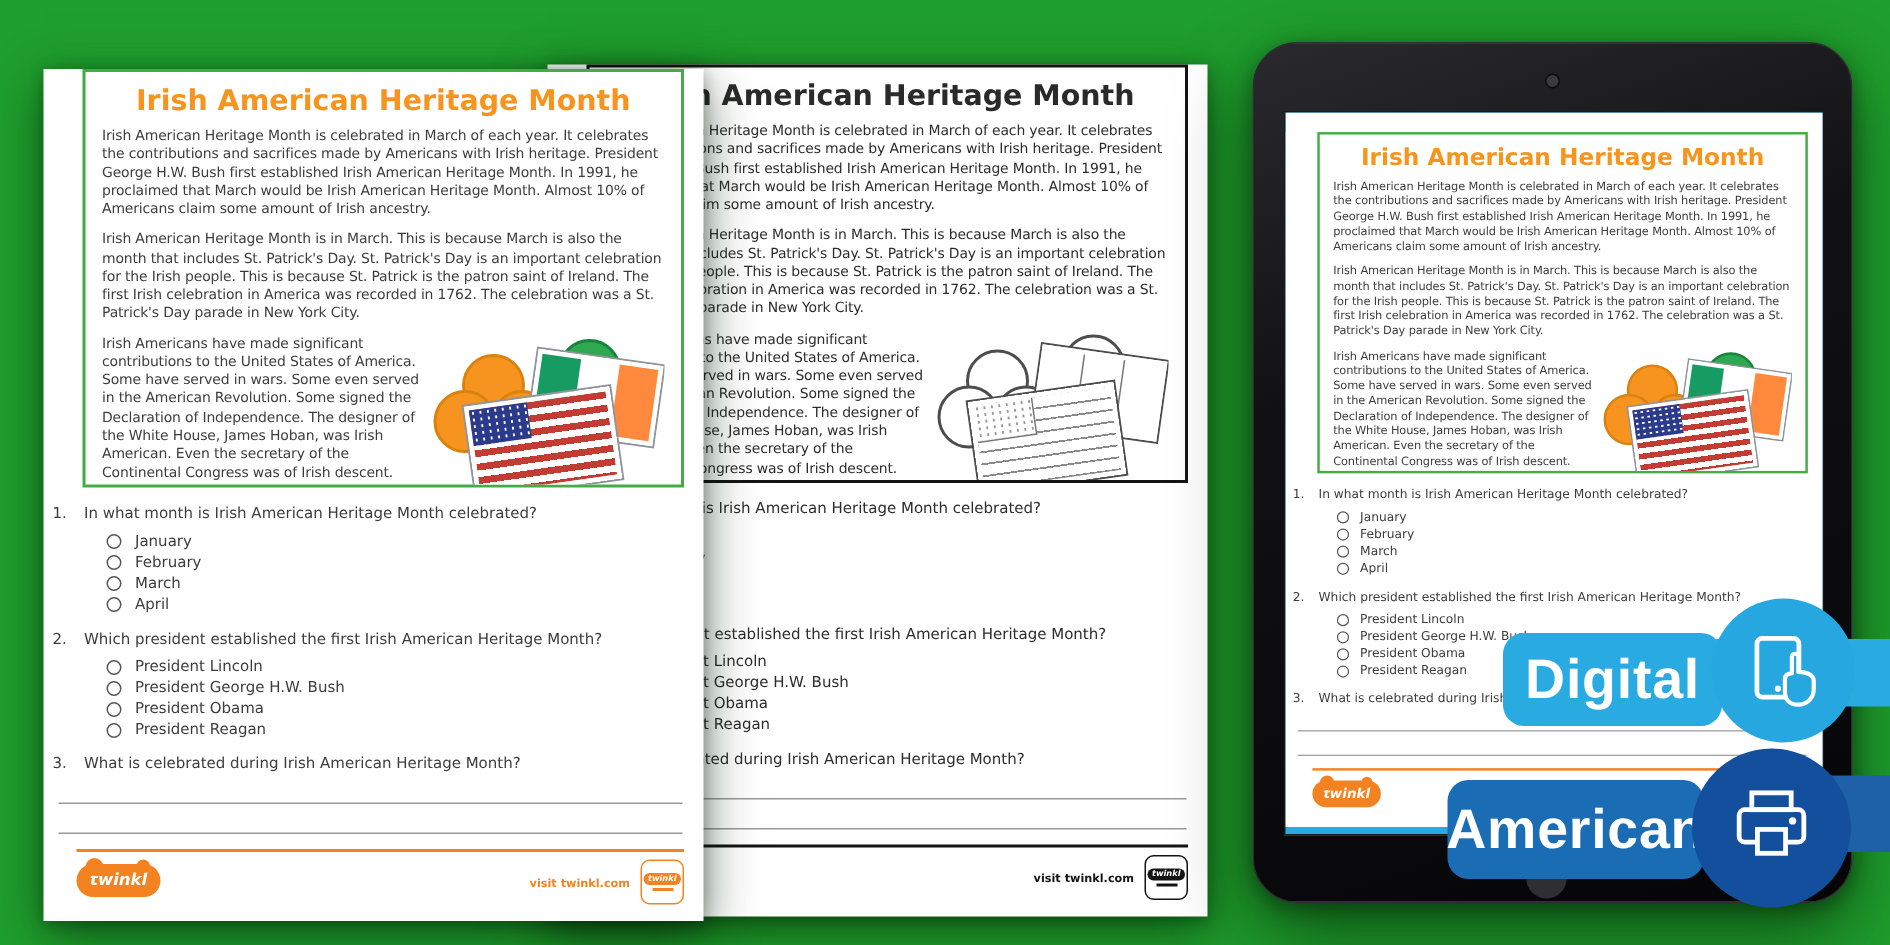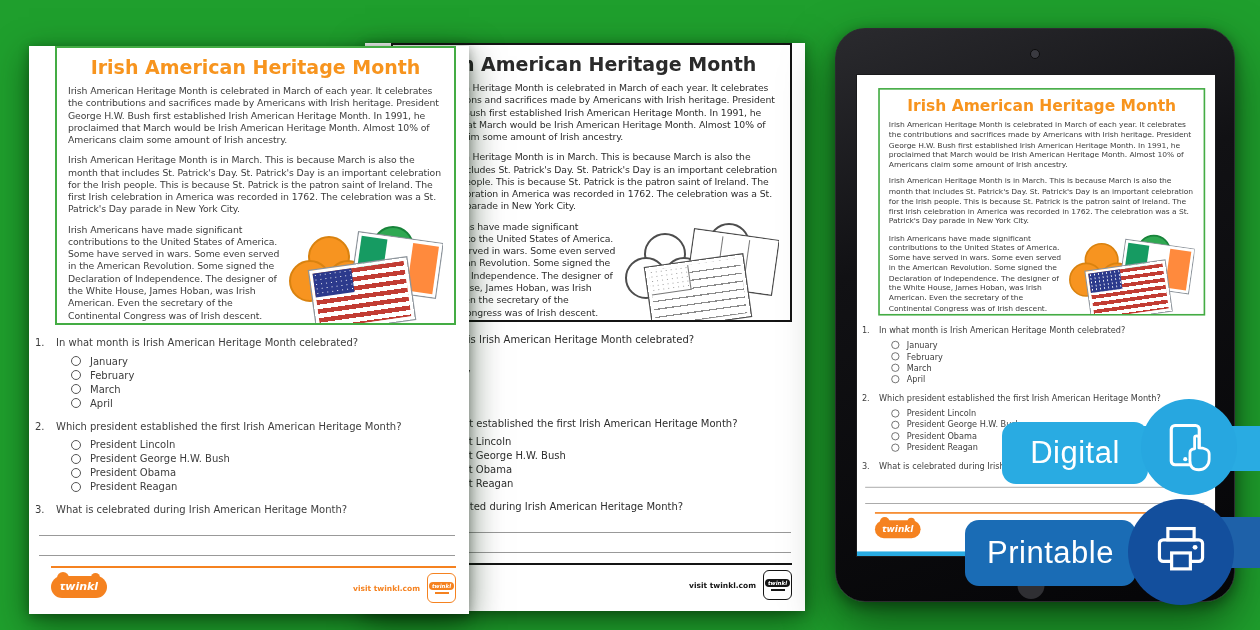--- a/index.html
+++ b/index.html
@@ -73,7 +73,7 @@
   .rb-digital{left:1140px;top:426px;width:120px;height:45px;background:#29ABE2;}
   .rb-print{left:1160px;top:517px;width:100px;height:51px;background:#1E61A9;}
   .pill{position:absolute;z-index:5;border-radius:14px;display:flex;align-items:center;justify-content:center;
-    color:#fff;font-family:"Liberation Sans",sans-serif;font-weight:400;font-size:31px;letter-spacing:.5px;}
+    color:#fff;font-family:"Liberation Sans",sans-serif;font-weight:700;font-size:37px;letter-spacing:.5px;}
   .pill-digital{left:1002px;top:422px;width:146px;height:62px;background:#29ABE2;}
   .pill-print{left:965px;top:520px;width:171px;height:66px;background:#1A6CB5;}
   .bcircle{position:absolute;z-index:6;border-radius:50%;display:flex;align-items:center;justify-content:center;}

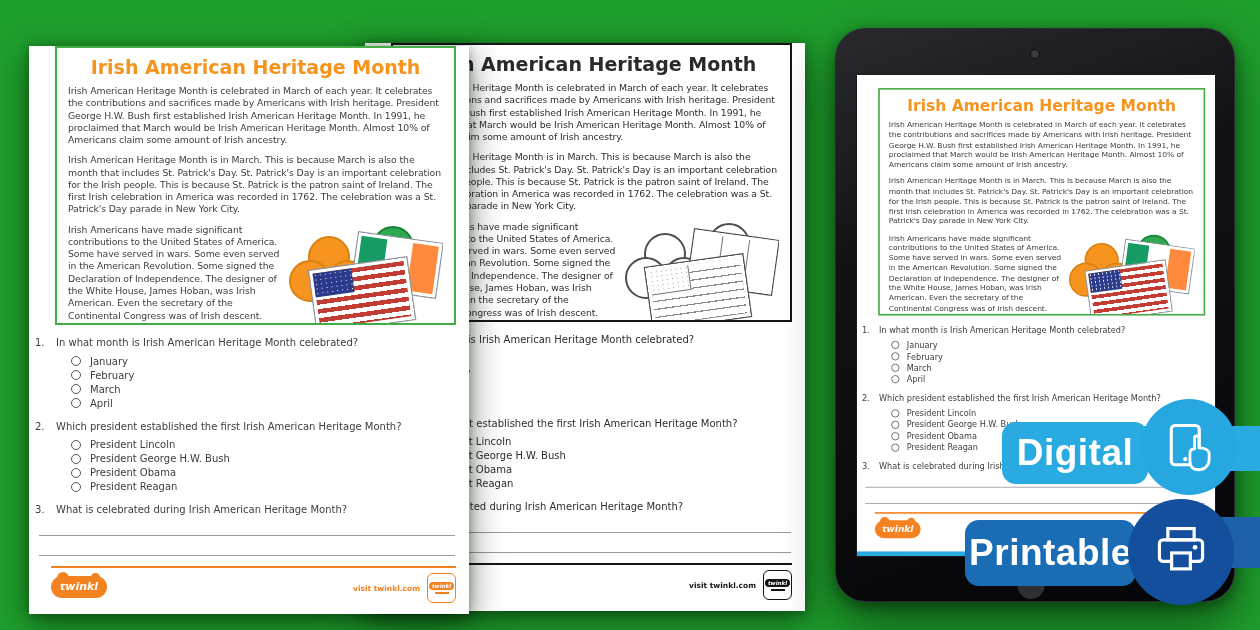--- a/index.html
+++ b/index.html
@@ -396,7 +396,7 @@
   </div>
 
   <div class="ribbon rb-print"></div>
-  <div class="pill pill-print">Printable</div>
+  <div class="pill pill-print">American</div>
   <div class="bcircle c-print">
     <svg width="60" height="60" viewBox="0 0 64 64">
       <g fill="none" stroke="#fff" stroke-width="3.4">

